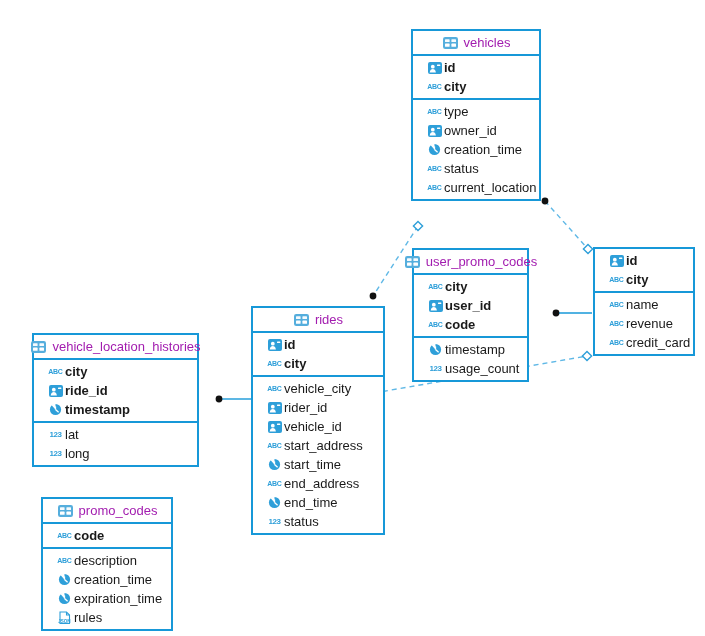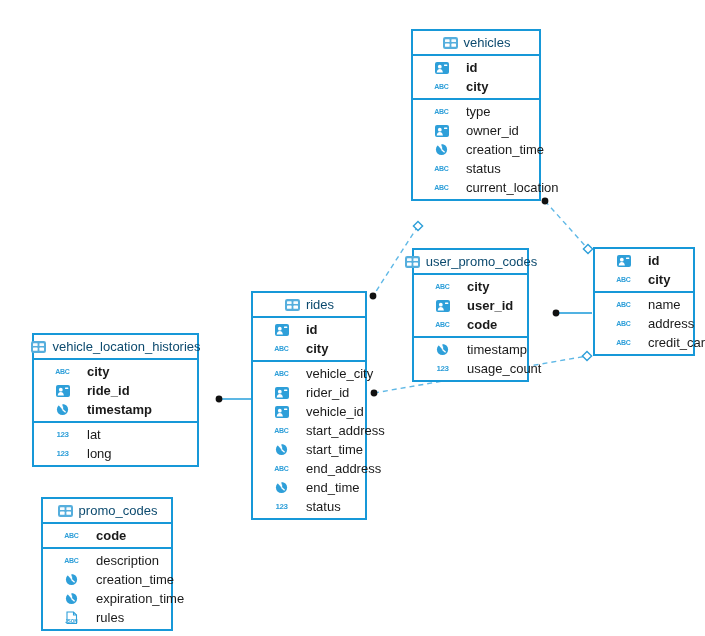--- a/index.html
+++ b/index.html
@@ -25,7 +25,7 @@
     border-bottom:2px solid #1798d8;
     white-space:nowrap;
   }
-  .tname{color:#0c4a6e;}
+  .tname{color:#a21caf;}
   .sec{padding:2px 0;}
   .sec.pk{border-bottom:2px solid #1798d8;}
   .row{

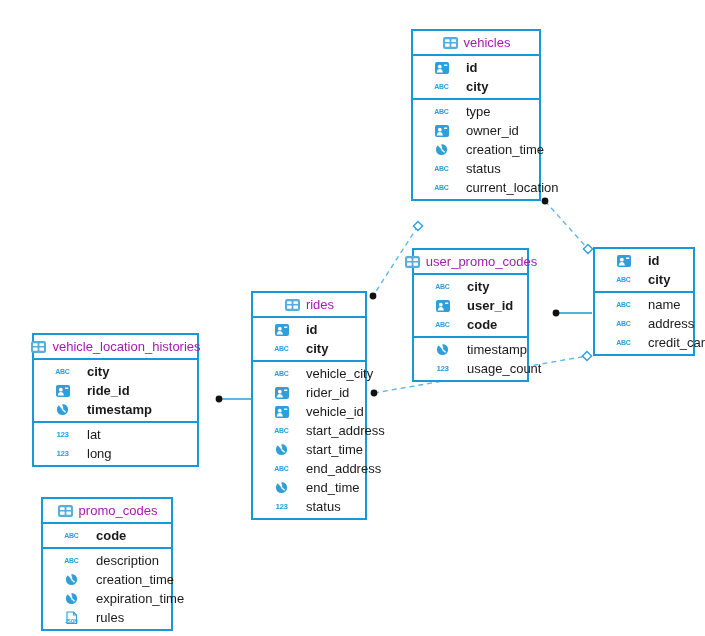--- a/index.html
+++ b/index.html
@@ -29,9 +29,9 @@
   .sec{padding:2px 0;}
   .sec.pk{border-bottom:2px solid #1798d8;}
   .row{
-    display:flex;align-items:center;gap:16px;
+    display:flex;align-items:center;gap:1px;
     height:19px;
-    padding-left:20px;
+    padding-left:13px;
     white-space:nowrap;
   }
   .row.pk-row .lbl{font-weight:700;}

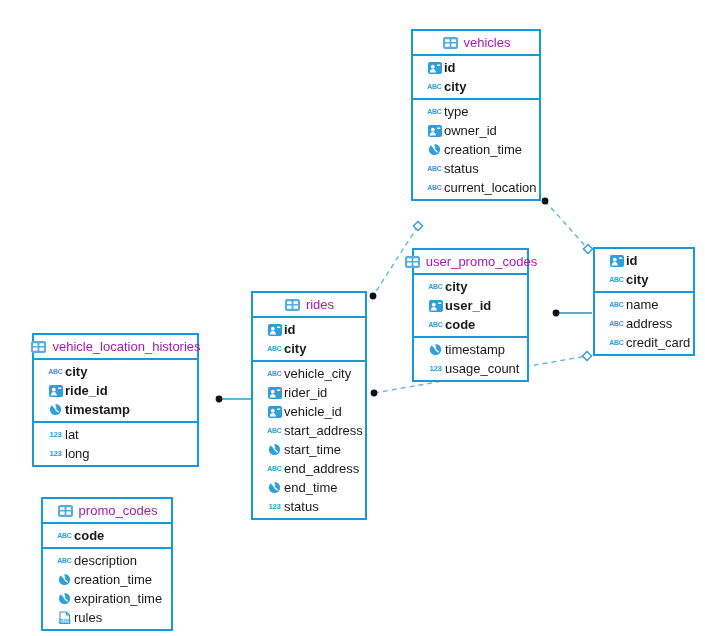--- a/index.html
+++ b/index.html
@@ -45,7 +45,7 @@
   .pos-vehicles{left:411px;top:29px;width:130px;}
   .pos-user_promo_codes{left:412px;top:248px;width:117px;}
   .pos-users{left:593px;top:247px;width:102px;}
-  .pos-rides{left:251px;top:291px;width:116px;}
+  .pos-rides{left:251px;top:306px;width:134px;}
   .pos-vehicle_location_histories{left:32px;top:333px;width:167px;}
   .pos-promo_codes{left:41px;top:497px;width:132px;}
 </style>

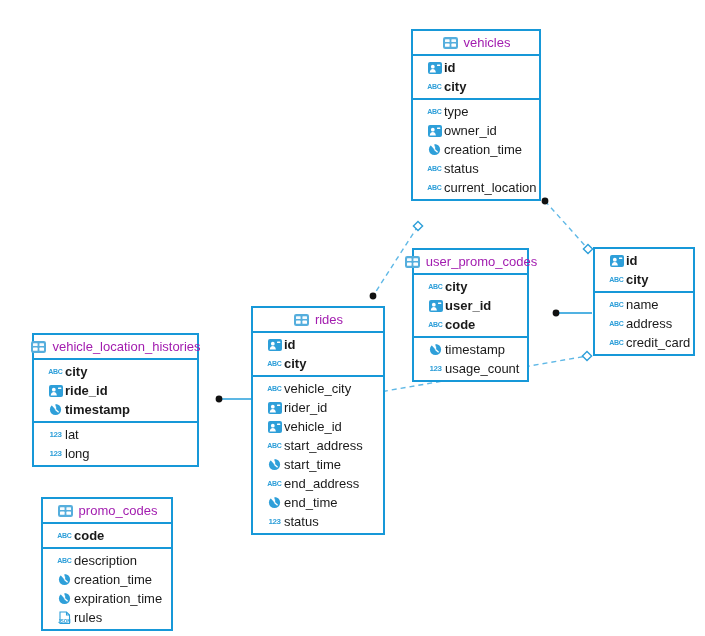--- a/index.html
+++ b/index.html
@@ -246,7 +246,7 @@
           <span class="icon">
             <span class="abc-glyph">ABC</span>
           </span>
-          <span class="lbl">address</span>
+          <span class="lbl">revenue</span>
         </div>
         <div class="row">
           <span class="icon">

